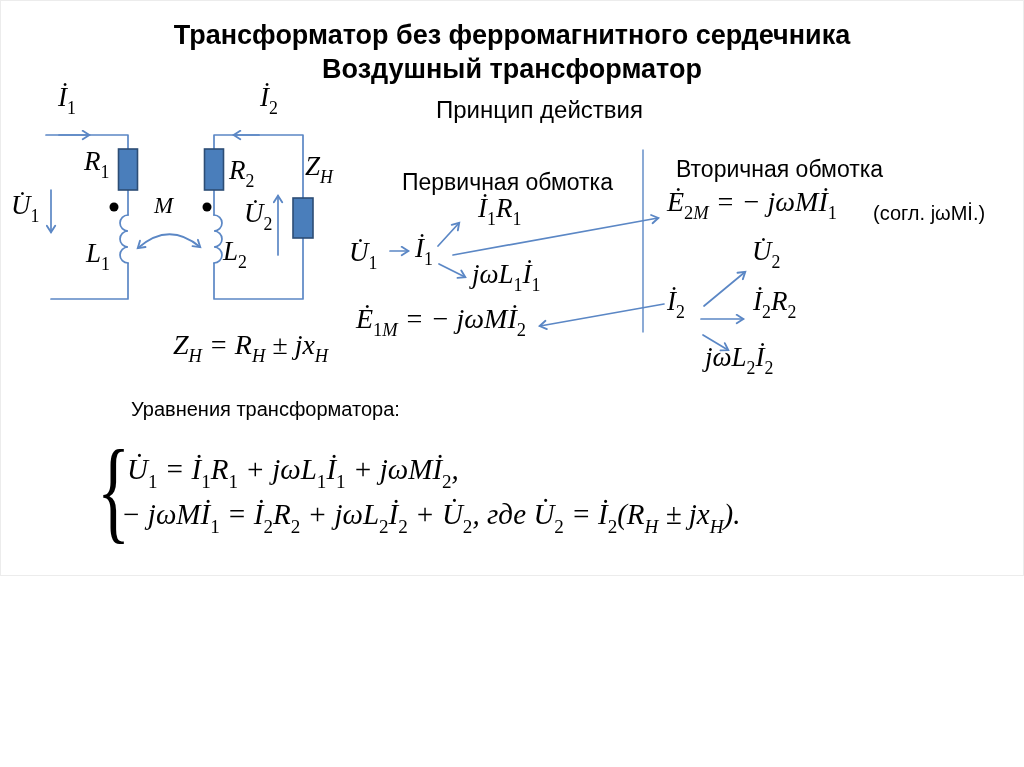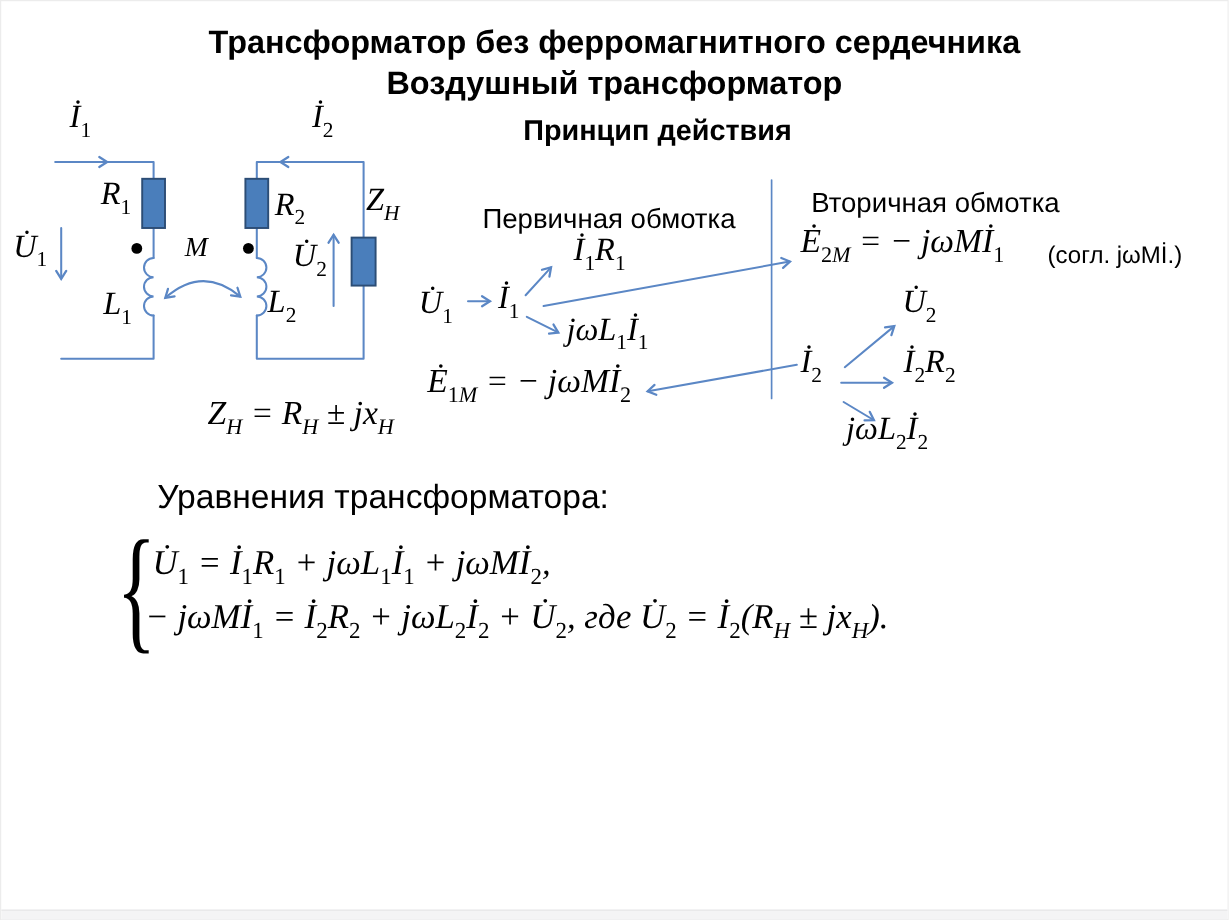--- a/index.html
+++ b/index.html
@@ -3,7 +3,7 @@
 <meta charset="utf-8">
 <style>
   html,body{margin:0;padding:0;background:#fff;}
-  .slide{position:relative;width:1024px;height:767px;background:#fff;overflow:hidden;
+  .slide{position:relative;width:1024px;height:576px;background:#fff;overflow:hidden;
          box-sizing:border-box;border:1px solid #ececec;
          font-family:"Liberation Sans","DejaVu Sans",sans-serif;color:#000;}
   .gfx{position:absolute;left:0;top:0;z-index:1;}

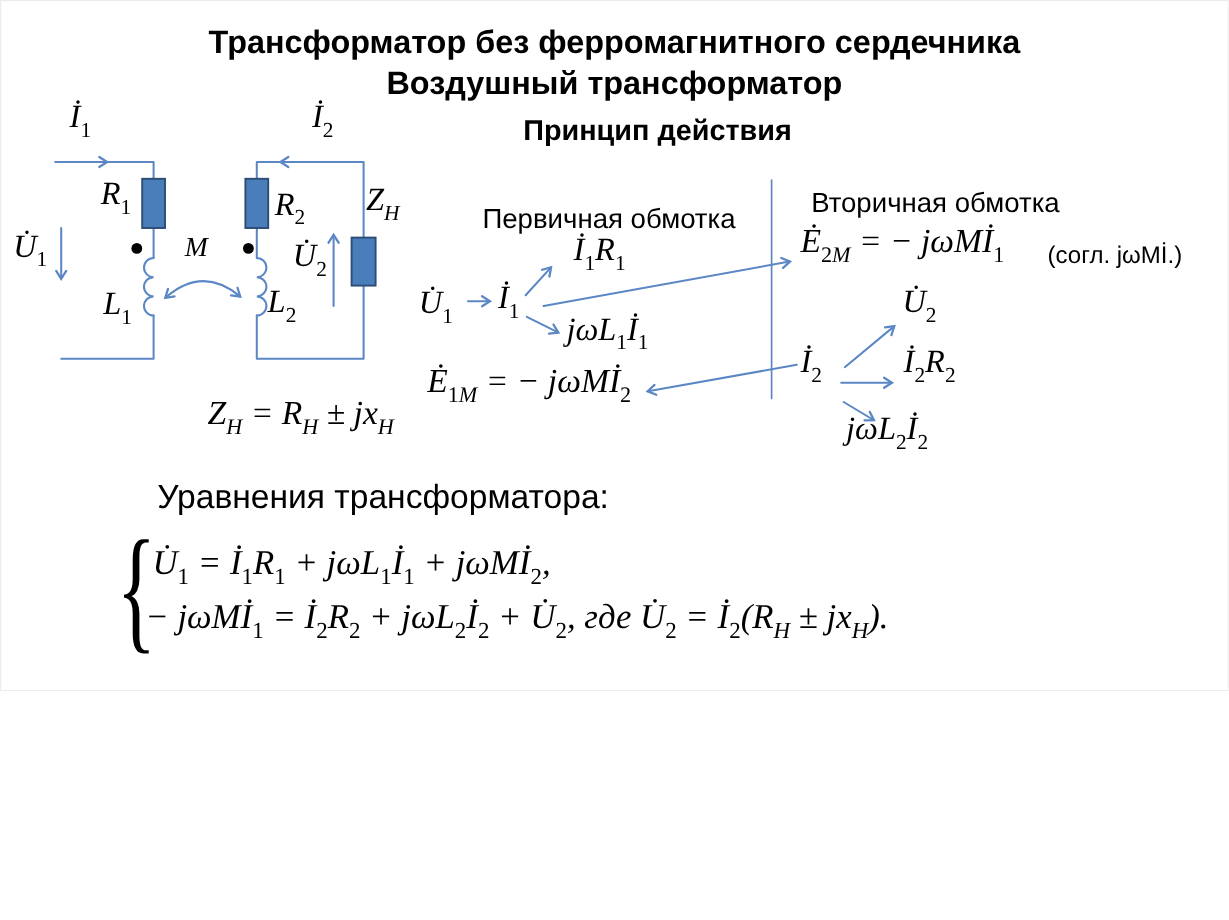--- a/index.html
+++ b/index.html
@@ -13,7 +13,7 @@
   .txt{position:absolute;z-index:2;white-space:nowrap;line-height:1.12;}
   .titles{position:absolute;left:0;top:17px;width:100%;text-align:center;z-index:2;
           font-weight:bold;font-size:27px;line-height:34px;}
-  .hdr{font-weight:bold;font-size:24px;}
+  .hdr{font-weight:normal;font-size:24px;}
   .lbl{font-size:23px;}
   .note{font-size:20px;}
   .eqlbl{font-size:28px;}

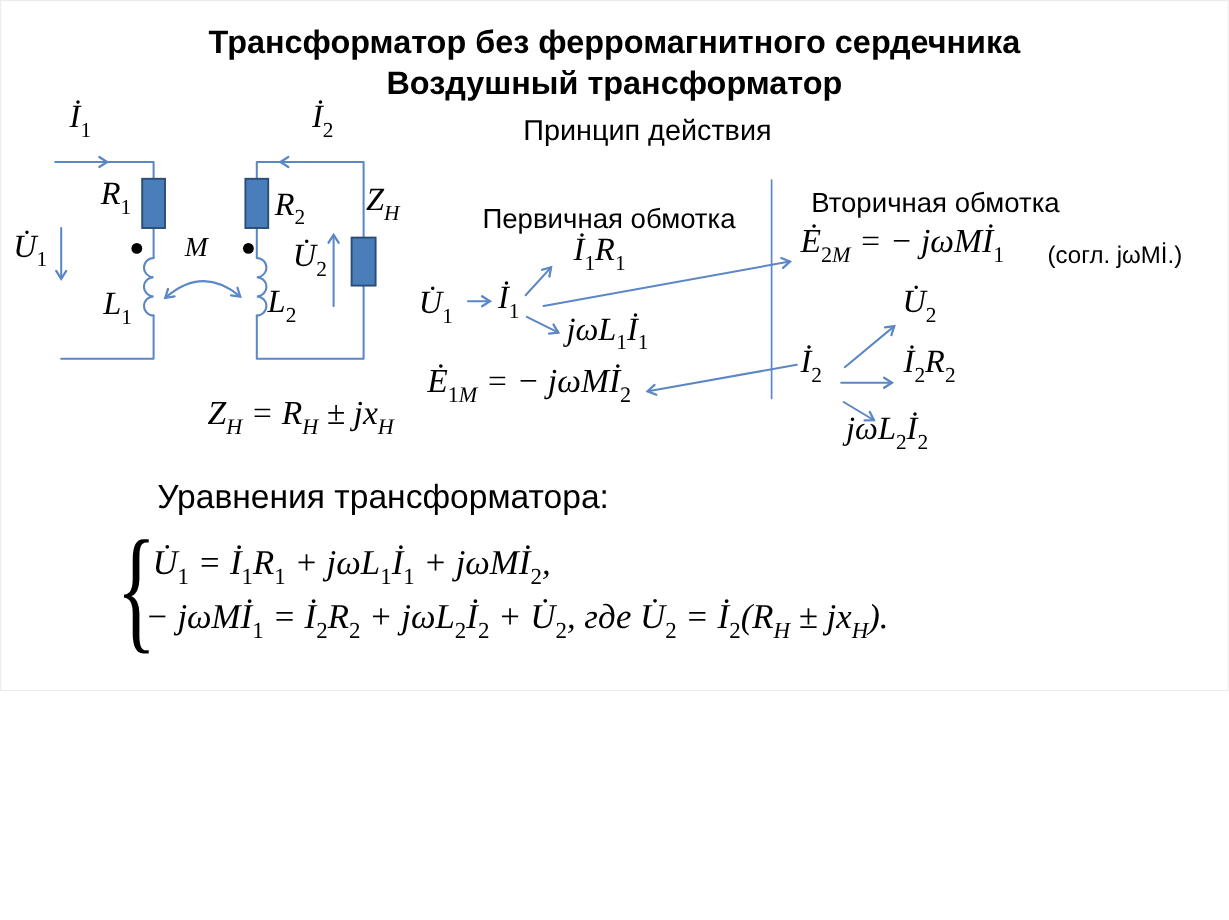--- a/index.html
+++ b/index.html
@@ -16,7 +16,7 @@
   .hdr{font-weight:normal;font-size:24px;}
   .lbl{font-size:23px;}
   .note{font-size:20px;}
-  .eqlbl{font-size:28px;}
+  .eqlbl{font-size:20px;}
   .m{position:absolute;z-index:2;white-space:nowrap;line-height:1.05;
      font-family:"Liberation Serif","DejaVu Serif",serif;font-style:italic;font-size:27px;text-align:center;}
   .m sub{font-size:0.66em;vertical-align:-0.45em;line-height:0;}

